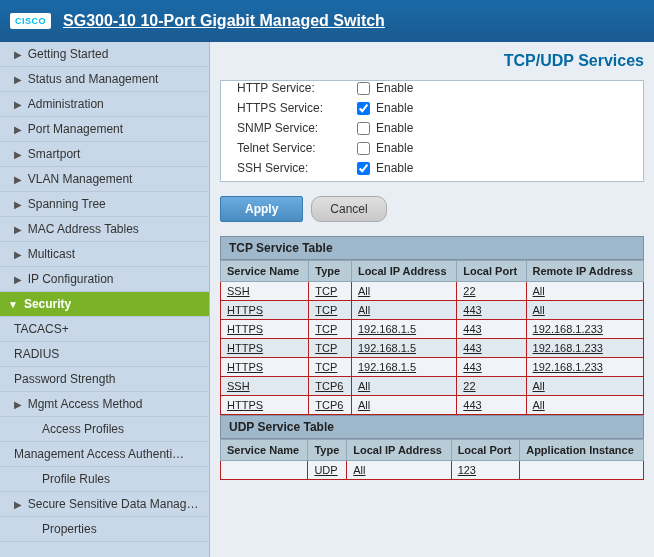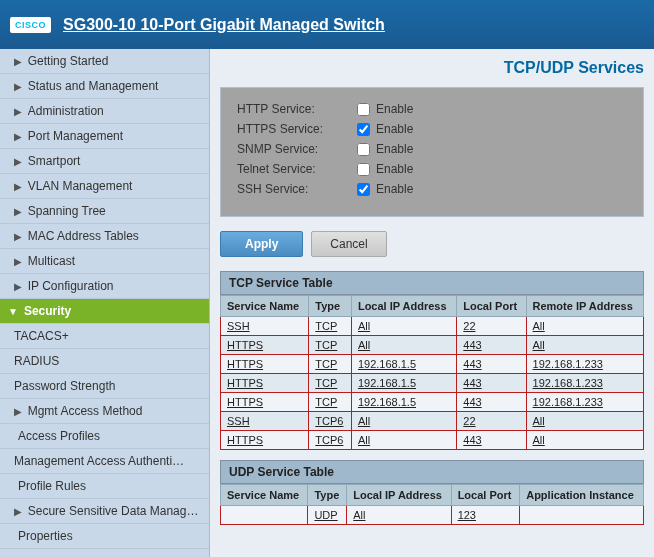--- a/index.html
+++ b/index.html
@@ -8,7 +8,7 @@
     
     .header {
       background: linear-gradient(to bottom, #1a6aa8, #1a5a90);
-      height: 49px;
+      height: 42px;
       display: flex;
       align-items: center;
       padding: 0 10px;

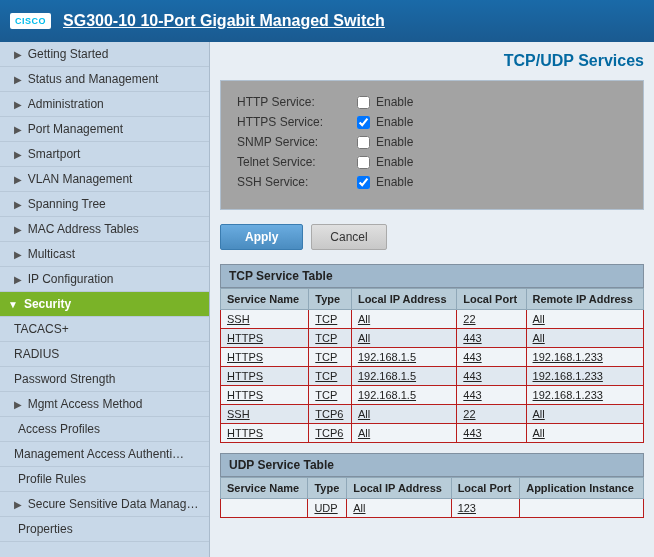--- a/index.html
+++ b/index.html
@@ -102,9 +102,9 @@
 
     
     .services-form {
-      background: #a3a3a3;
+      background: #ffffff;
       border: 1px solid #b0c0d0;
-      padding: 14px 16px;
+      padding: 0 16px;
       margin-bottom: 10px;
     }
     .service-row {

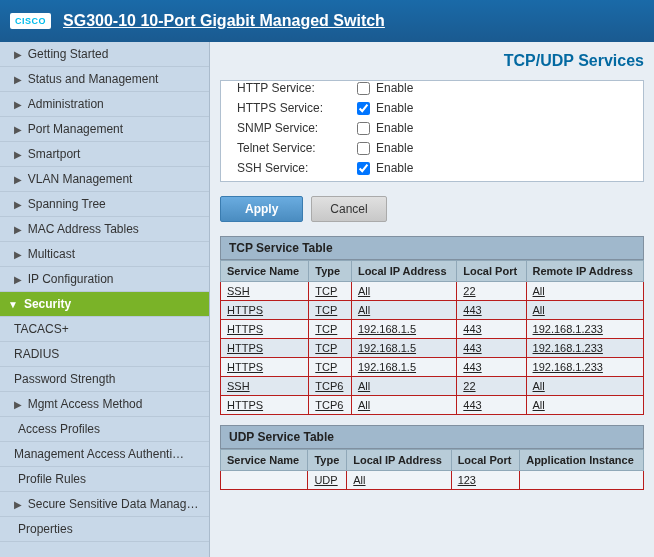--- a/index.html
+++ b/index.html
@@ -150,7 +150,7 @@
       padding: 5px 18px;
       cursor: pointer;
       font-size: 12px;
-      border-radius: 2px;
+      border-radius: 10px;
     }
 
     

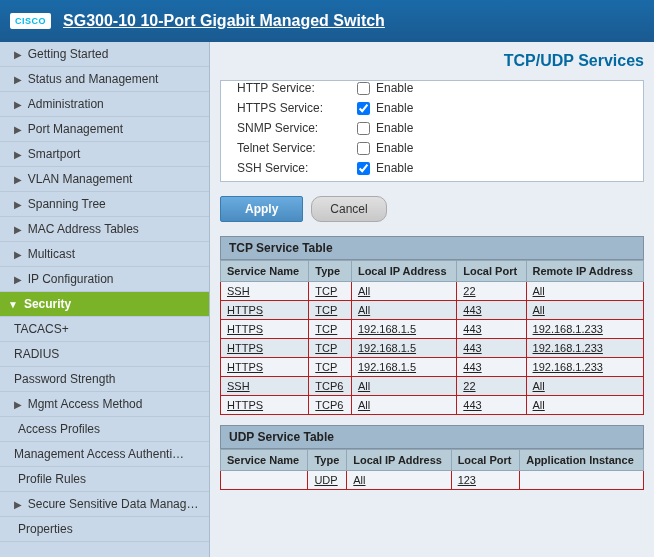--- a/index.html
+++ b/index.html
@@ -155,7 +155,6 @@
 
     
     .table-section {
-      margin-bottom: 10px;
     }
     .table-header-bar {
       background: #a0b8cc;

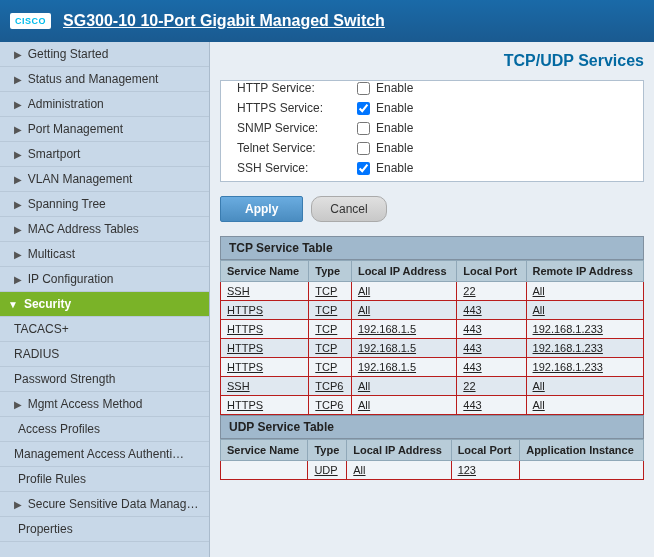--- a/index.html
+++ b/index.html
@@ -66,7 +66,7 @@
       background: #c8d8e8;
     }
     .sidebar-item.sub2 {
-      padding-left: 18px;
+      padding-left: 42px;
     }
     .sidebar-section-header {
       display: flex;

